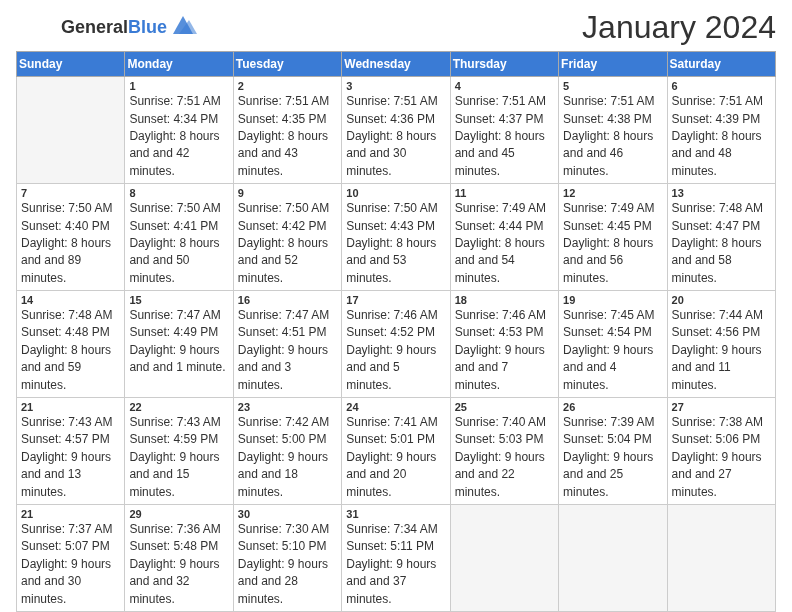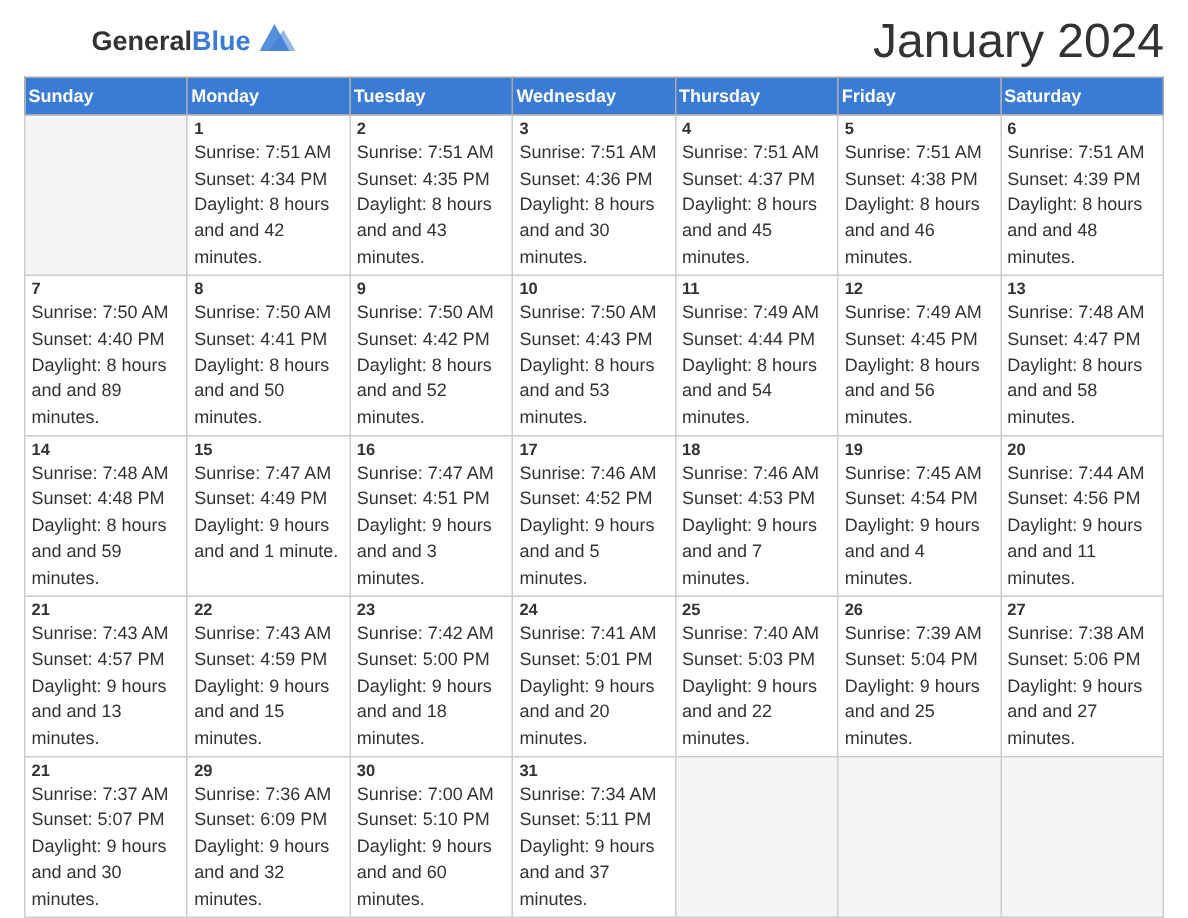--- a/index.html
+++ b/index.html
@@ -403,7 +403,7 @@
           <td>
             <div class="day-num">30</div>
             <div class="day-info">
-              <span>Sunrise: 7:00 AM</span>
+              <span>Sunrise: 7:30 AM</span>
               <span>Sunset: 5:10 PM</span>
               <span>Daylight: 9 hours</span>
               <span>and and 60 minutes.</span>

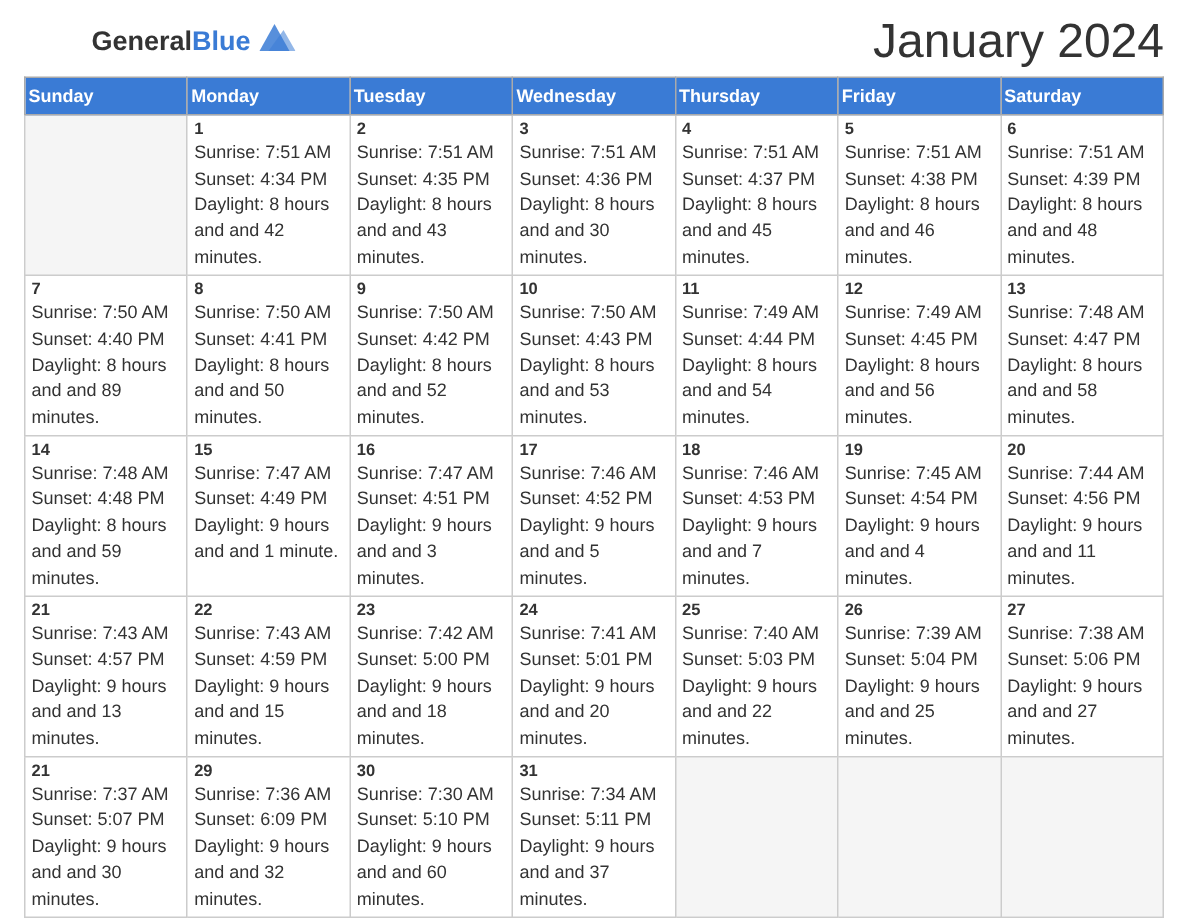--- a/index.html
+++ b/index.html
@@ -395,7 +395,7 @@
             <div class="day-num">29</div>
             <div class="day-info">
               <span>Sunrise: 7:36 AM</span>
-              <span>Sunset: 6:09 PM</span>
+              <span>Sunset: 5:48 PM</span>
               <span>Daylight: 9 hours</span>
               <span>and and 32 minutes.</span>
             </div>

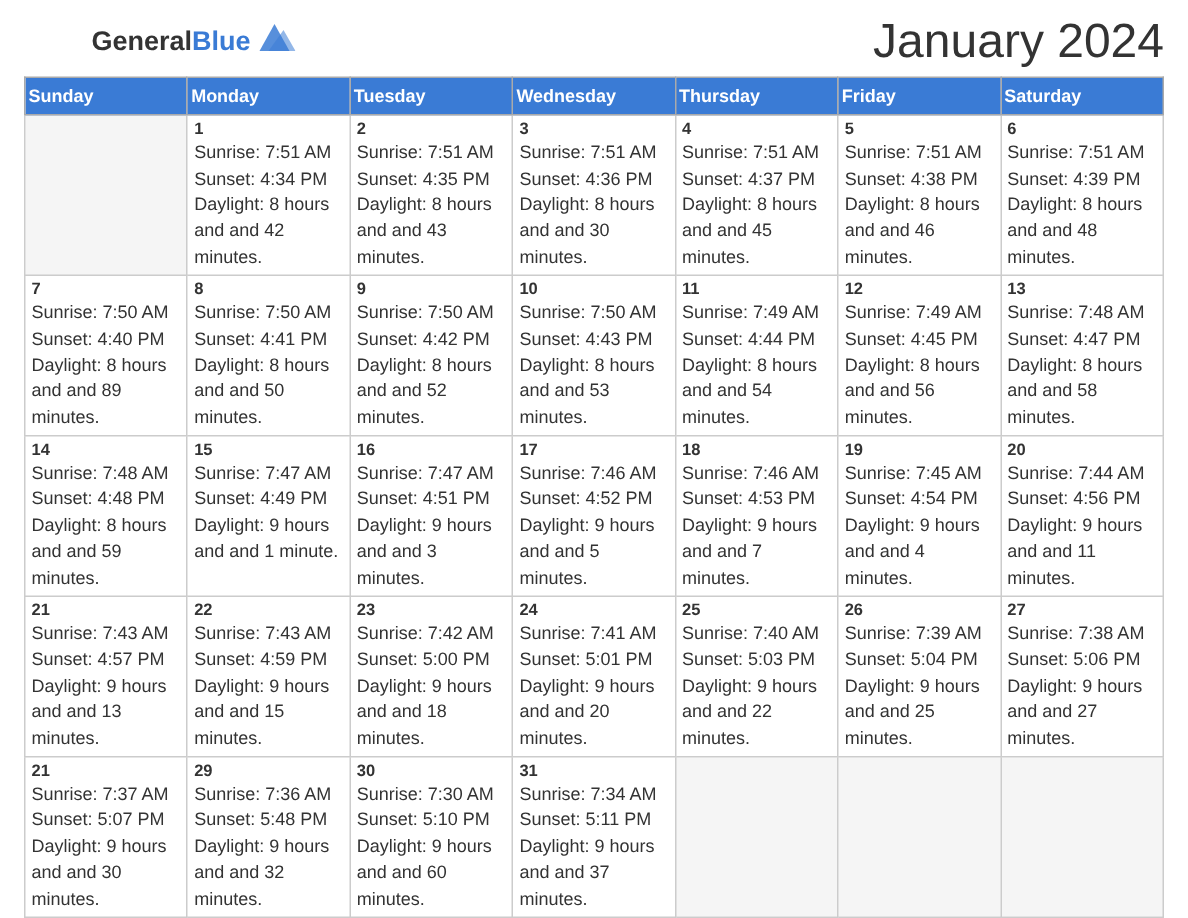--- a/index.html
+++ b/index.html
@@ -406,7 +406,7 @@
               <span>Sunrise: 7:30 AM</span>
               <span>Sunset: 5:10 PM</span>
               <span>Daylight: 9 hours</span>
-              <span>and and 60 minutes.</span>
+              <span>and and 28 minutes.</span>
             </div>
           </td>
           <td>

